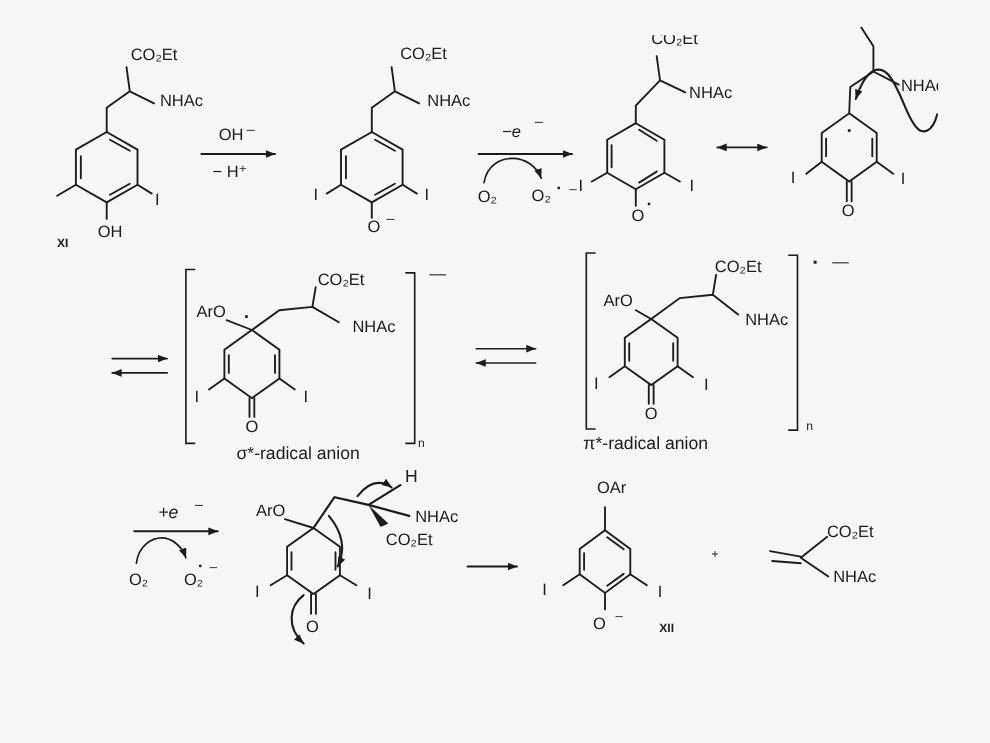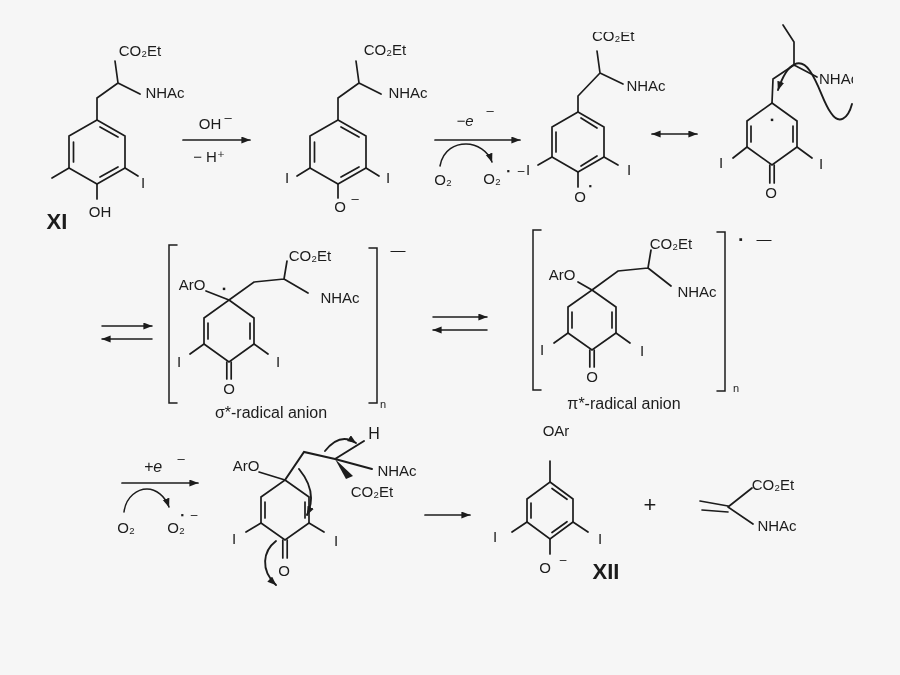--- a/index.html
+++ b/index.html
@@ -17,7 +17,7 @@
   }
   .f9{font-size:9px;}  .f10{font-size:10px;} .f11{font-size:11px;}
   .f12{font-size:12px;} .f13{font-size:13px;} .f16{font-size:16px;}
-  .f17{font-size:22px;}
+  .f17{font-size:11px;}
   .bold{font-weight:bold;}
   .ital{font-style:italic;}
   .clip{position:absolute;overflow:hidden;}

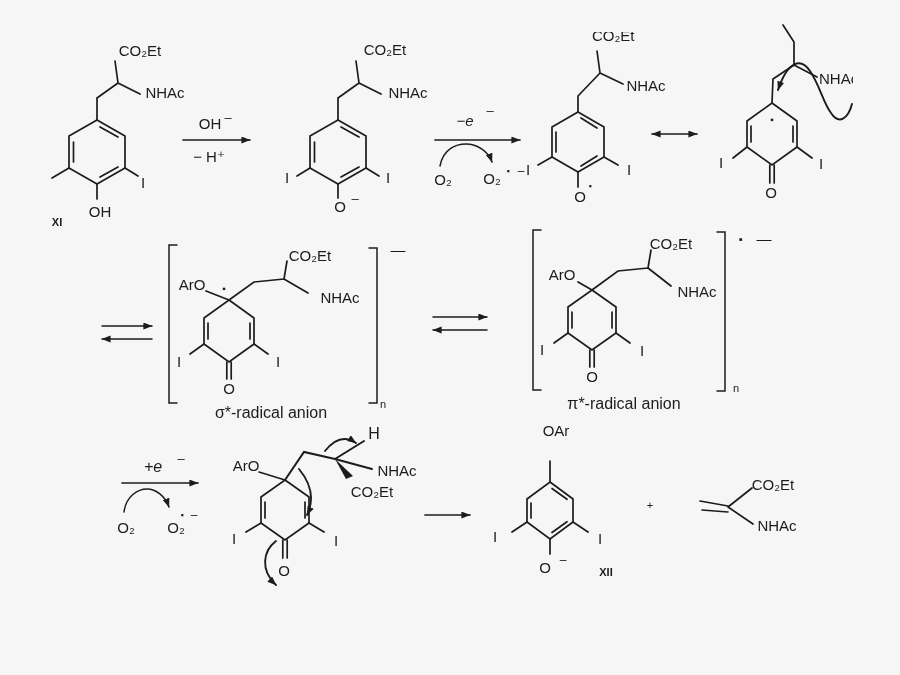--- a/index.html
+++ b/index.html
@@ -206,7 +206,7 @@
   <span class="lbl f11" style="left:741px;top:239px">▪</span>
   <span class="lbl" style="left:764px;top:238px">—</span>
   <span class="lbl f11" style="left:736px;top:388px">n</span>
-  <span class="lbl f16" style="left:624px;top:404px">π*-radical anion</span>
+  <span class="lbl f16" style="left:587px;top:404px">π*-radical anion</span>
 
   <span class="lbl ital f16" style="left:153px;top:467px">+e</span>
   <span class="lbl f13" style="left:181px;top:458px">–</span>

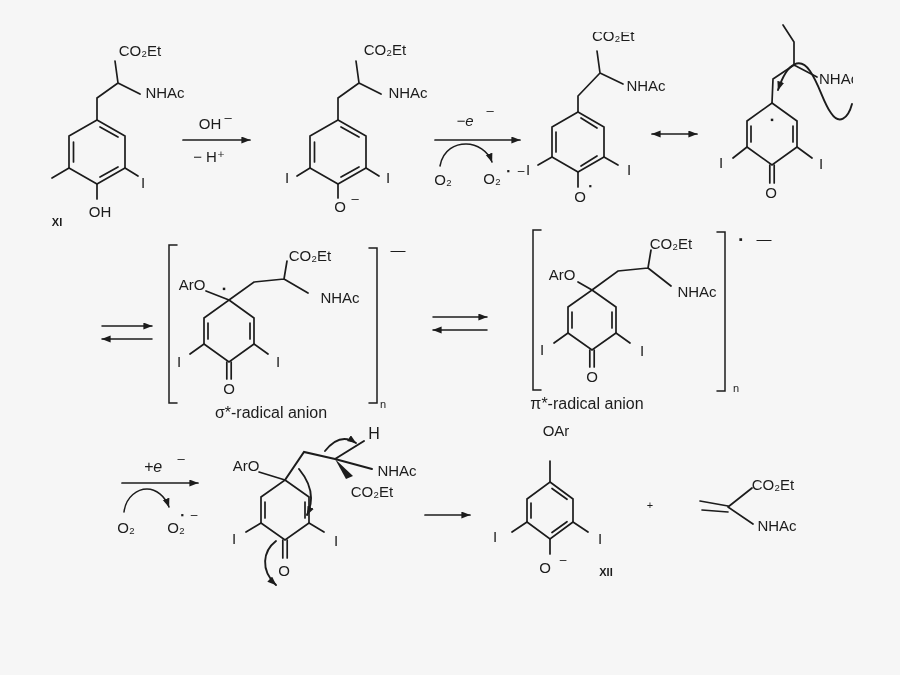--- a/index.html
+++ b/index.html
@@ -223,7 +223,7 @@
   <span class="lbl" style="left:336px;top:540px">I</span>
   <span class="lbl" style="left:284px;top:570px">O</span>
 
-  <span class="lbl" style="left:556px;top:430px">OAr</span>
+  <span class="lbl" style="left:556px;top:444px">OAr</span>
   <span class="lbl" style="left:495px;top:536px">I</span>
   <span class="lbl" style="left:600px;top:538px">I</span>
   <span class="lbl" style="left:545px;top:567px">O</span>

